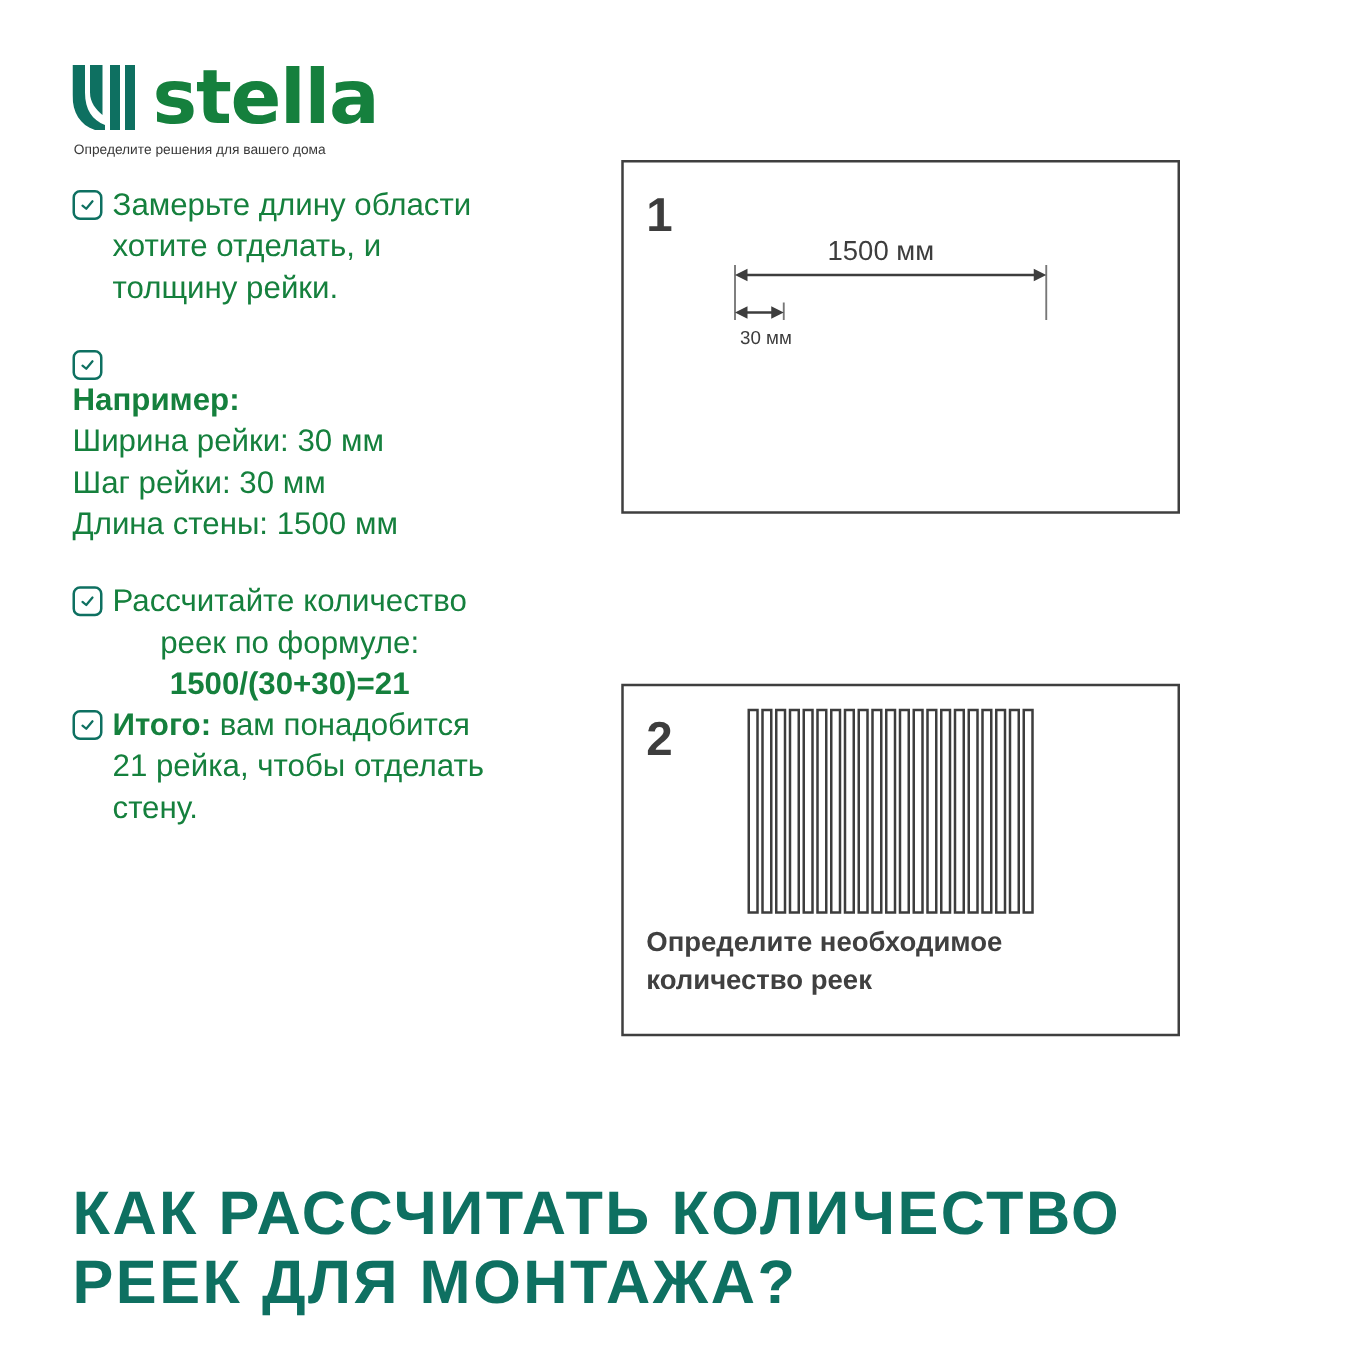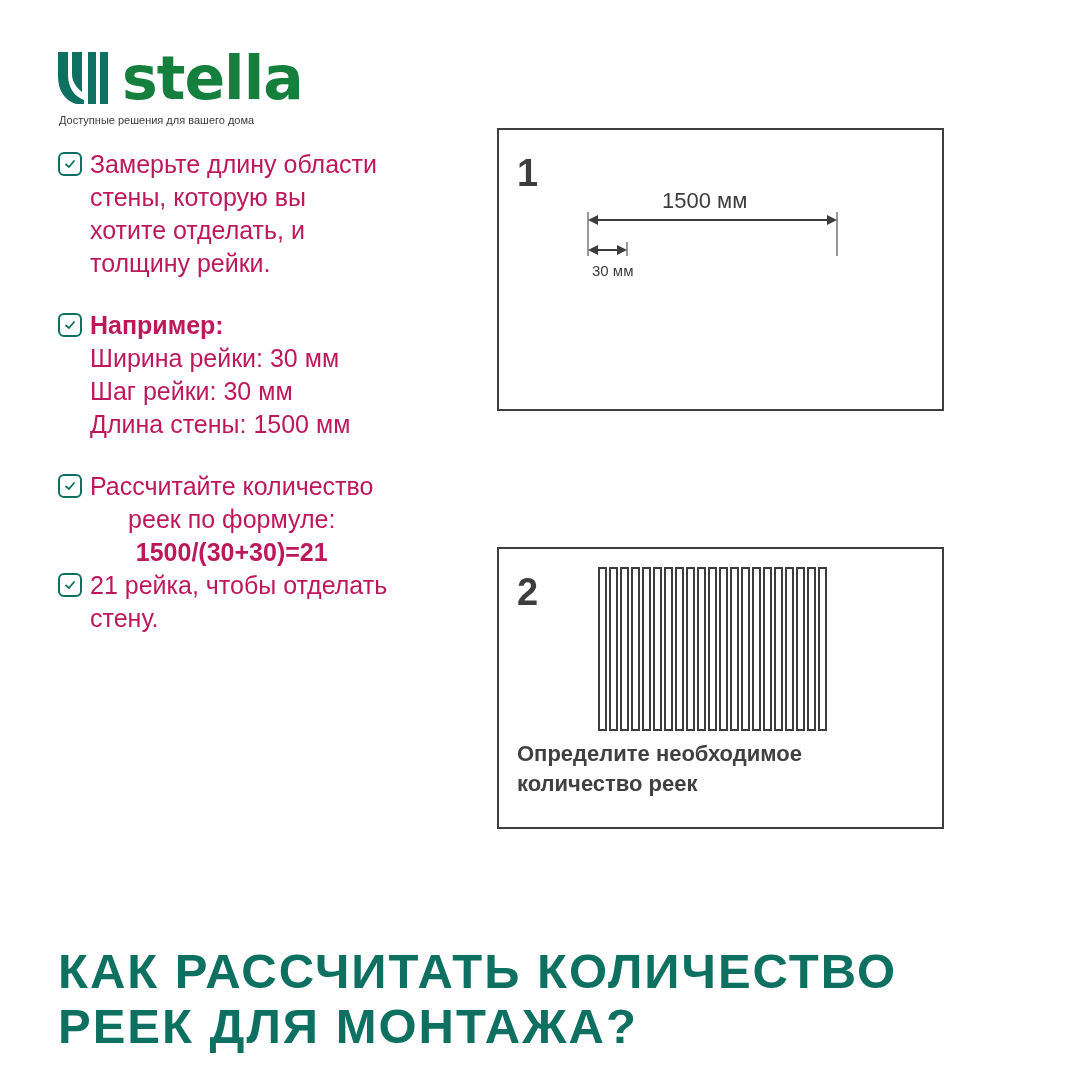--- a/index.html
+++ b/index.html
@@ -41,7 +41,7 @@
     </svg>
     <span class="logo-word">stella</span>
   </div>
-  <div class="logo-tag">Доступные решения для вашего дома</div>
+  <div class="logo-tag">Определите решения для вашего дома</div>
 </div>
 
 <div class="steps">

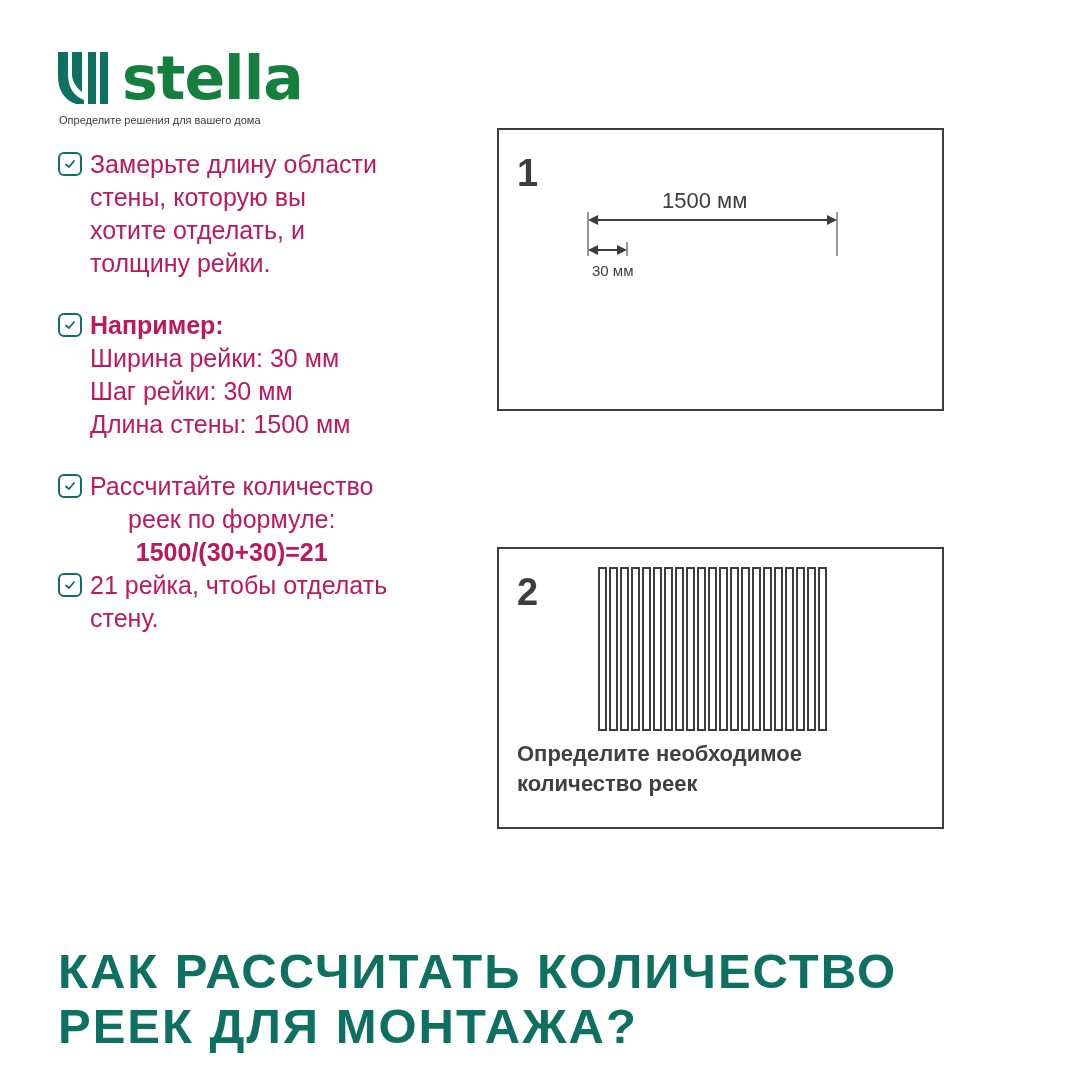--- a/index.html
+++ b/index.html
@@ -16,7 +16,7 @@
   .check { flex:0 0 auto; width:24px; height:24px; border:2px solid #0e7061; border-radius:6px; box-sizing:border-box;
            margin-top:4px; margin-right:8px; display:flex; align-items:center; justify-content:center; }
   .check svg { width:14px; height:14px; }
-  .step-text { font-size:25px; line-height:33px; color:#be185d; }
+  .step-text { font-size:25px; line-height:33px; color:#15803d; }
   .b { font-weight:bold; }
 
   .card { position:absolute; left:497px; width:447px; border:2px solid #3f3f3f; box-sizing:border-box; background:#fff; }

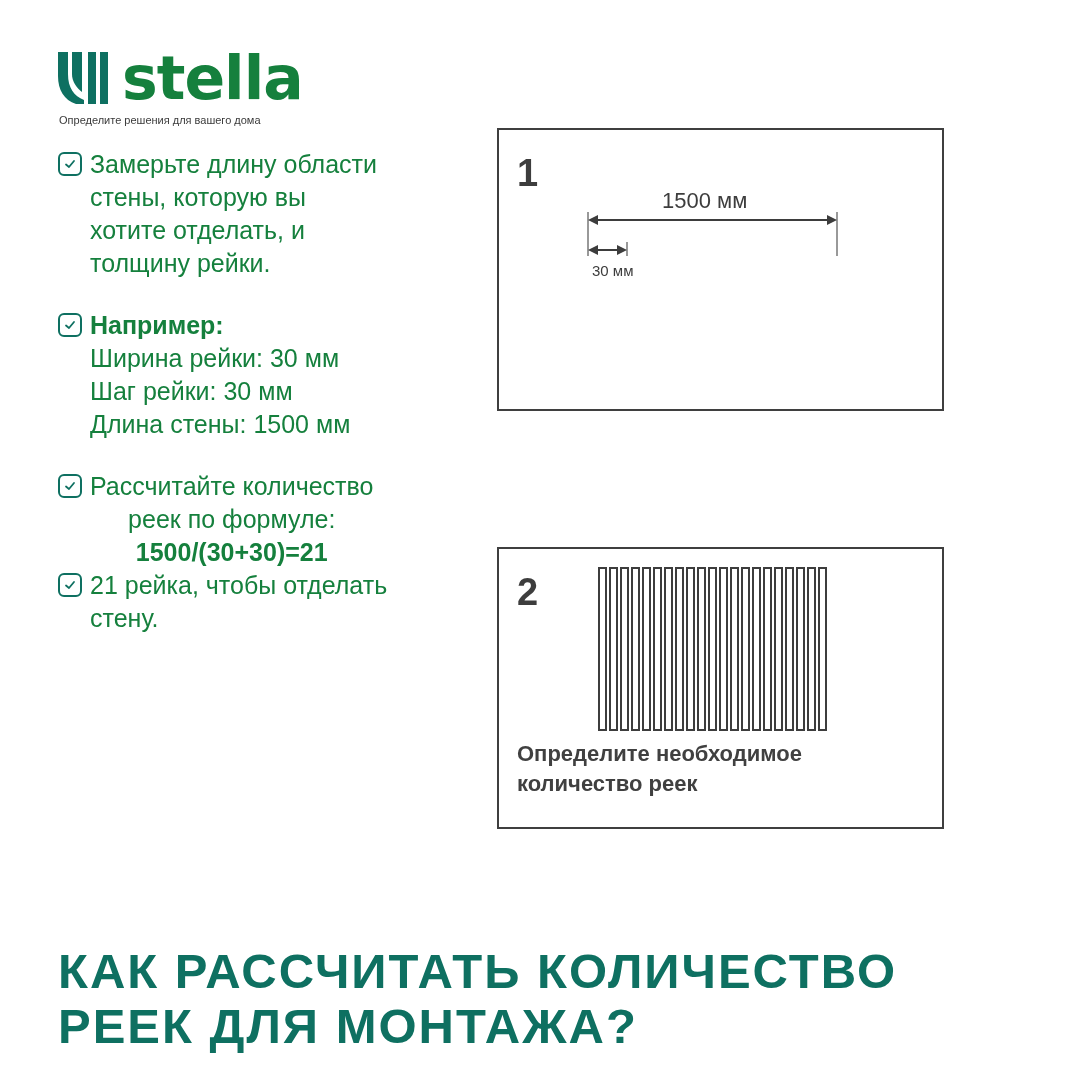--- a/index.html
+++ b/index.html
@@ -53,7 +53,6 @@
       </span>
     <div class="step-text">
       <div>Замерьте длину области</div>
-      <div>стены, которую вы</div>
       <div>хотите отделать, и</div>
       <div>толщину рейки.</div>
     </div>

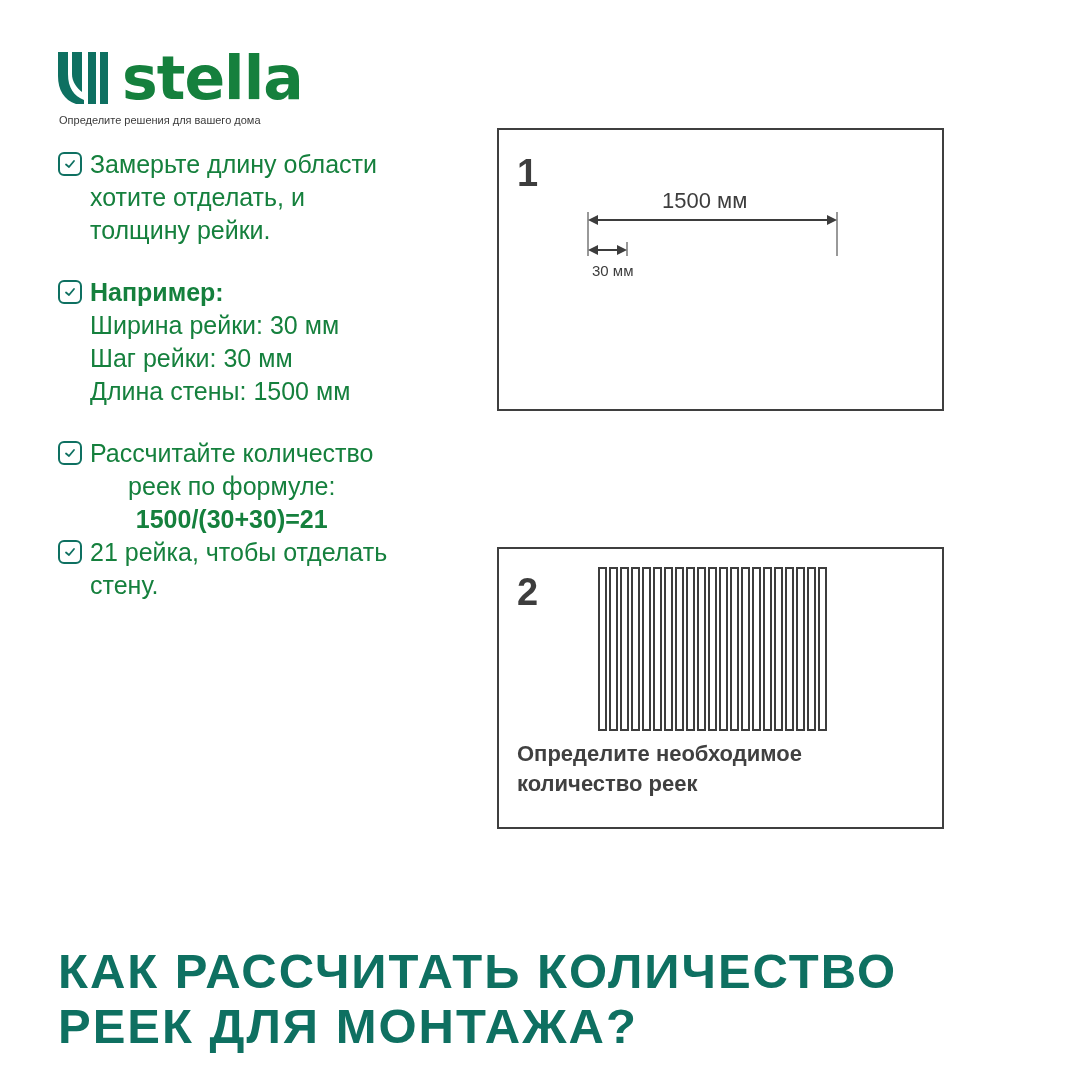--- a/index.html
+++ b/index.html
@@ -58,7 +58,7 @@
     </div>
   </div>
 
-  <div class="step" style="margin-bottom:29px;">
+  <div class="step" style="margin-bottom:29px;flex-direction:column;">
     <span class="check">
         <svg viewBox="0 0 14 14">
           <path d="M3 7.5 L6 10 L11 4" fill="none" stroke="#0e7061" stroke-width="1.8" stroke-linecap="round" stroke-linejoin="round"></path>

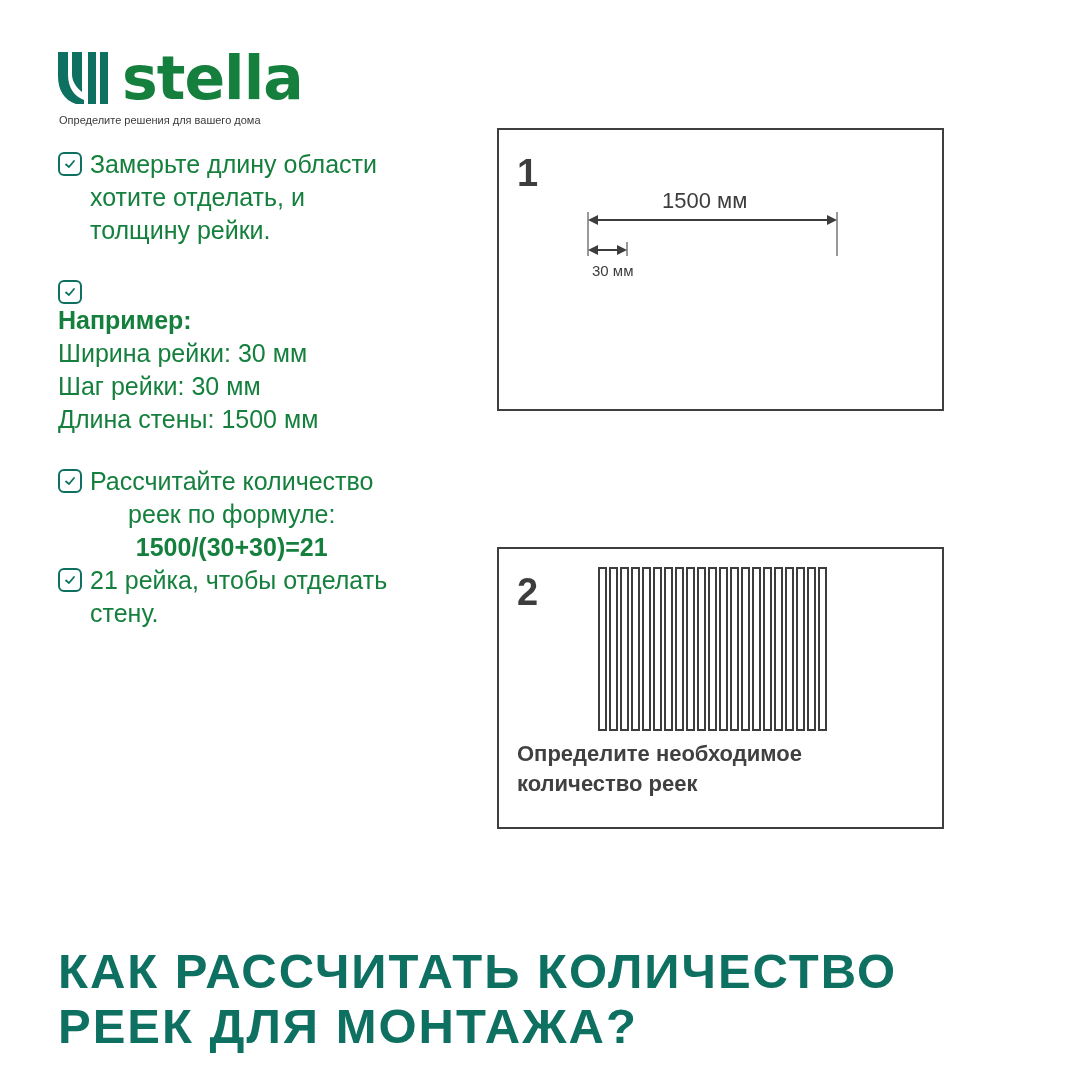--- a/index.html
+++ b/index.html
@@ -92,6 +92,7 @@
         </svg>
       </span>
     <div class="step-text">
+      <div><span class="b">Итого:</span><span> вам понадобится</span></div>
       <div>21 рейка, чтобы отделать</div>
       <div>стену.</div>
     </div>

